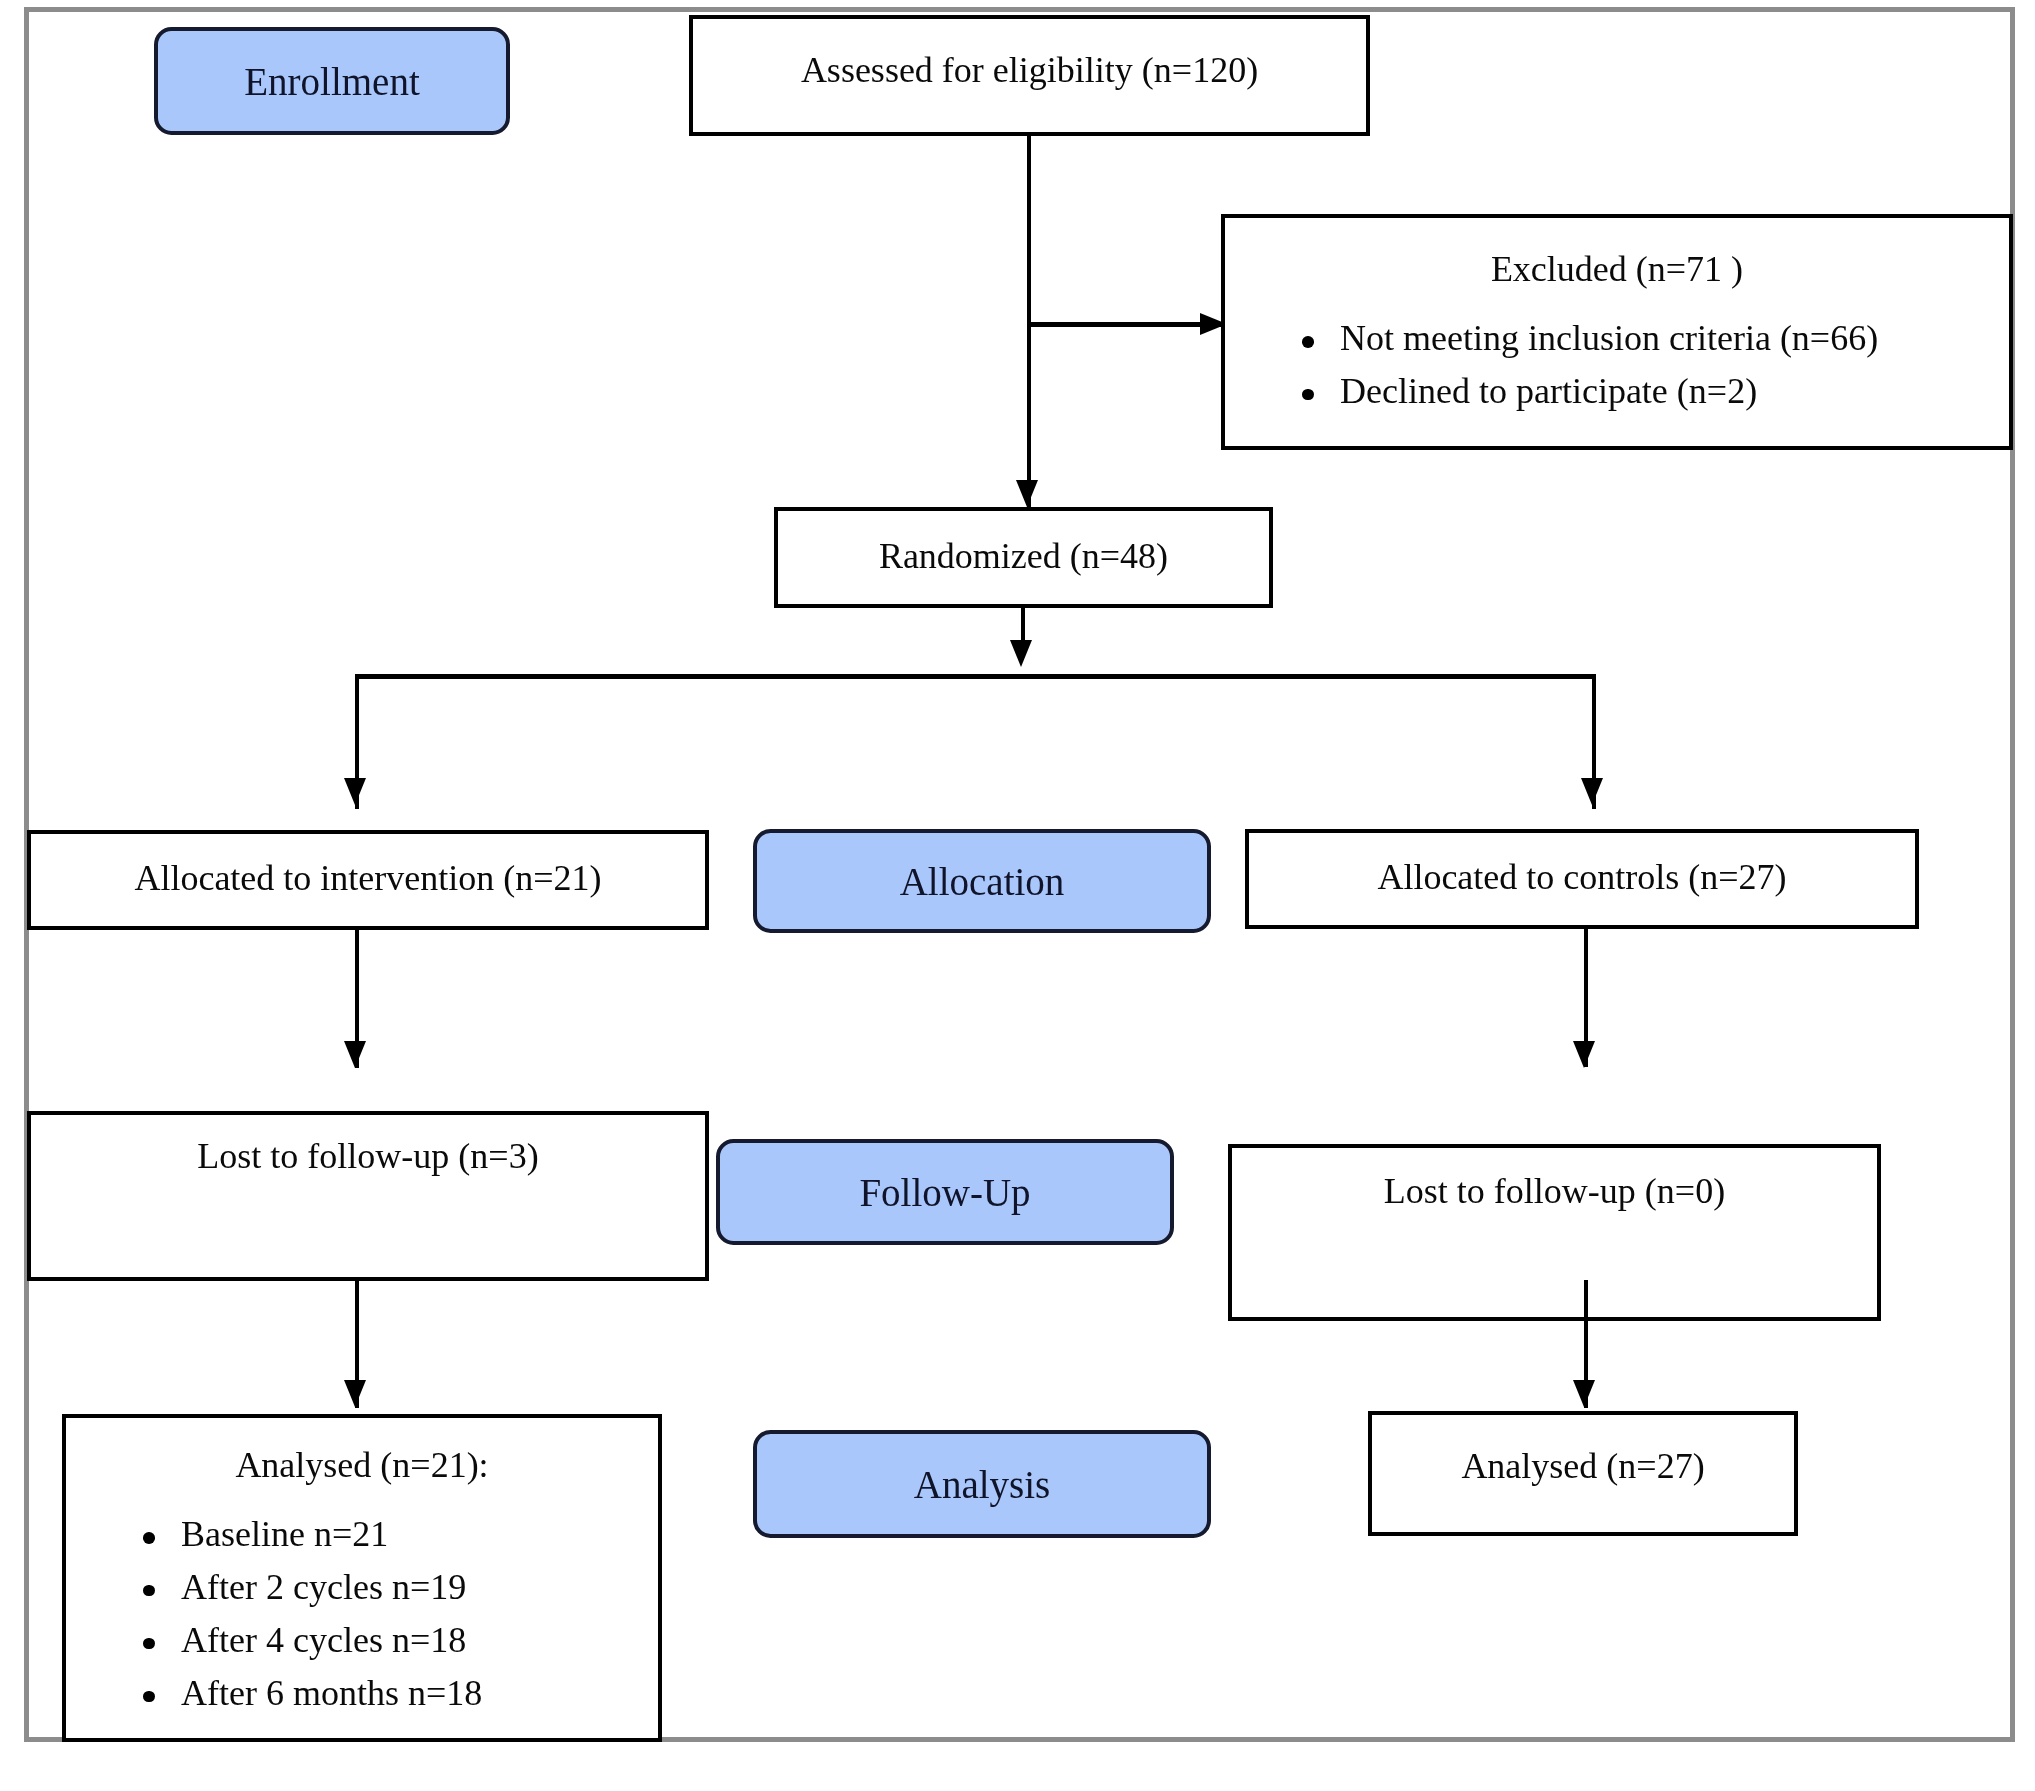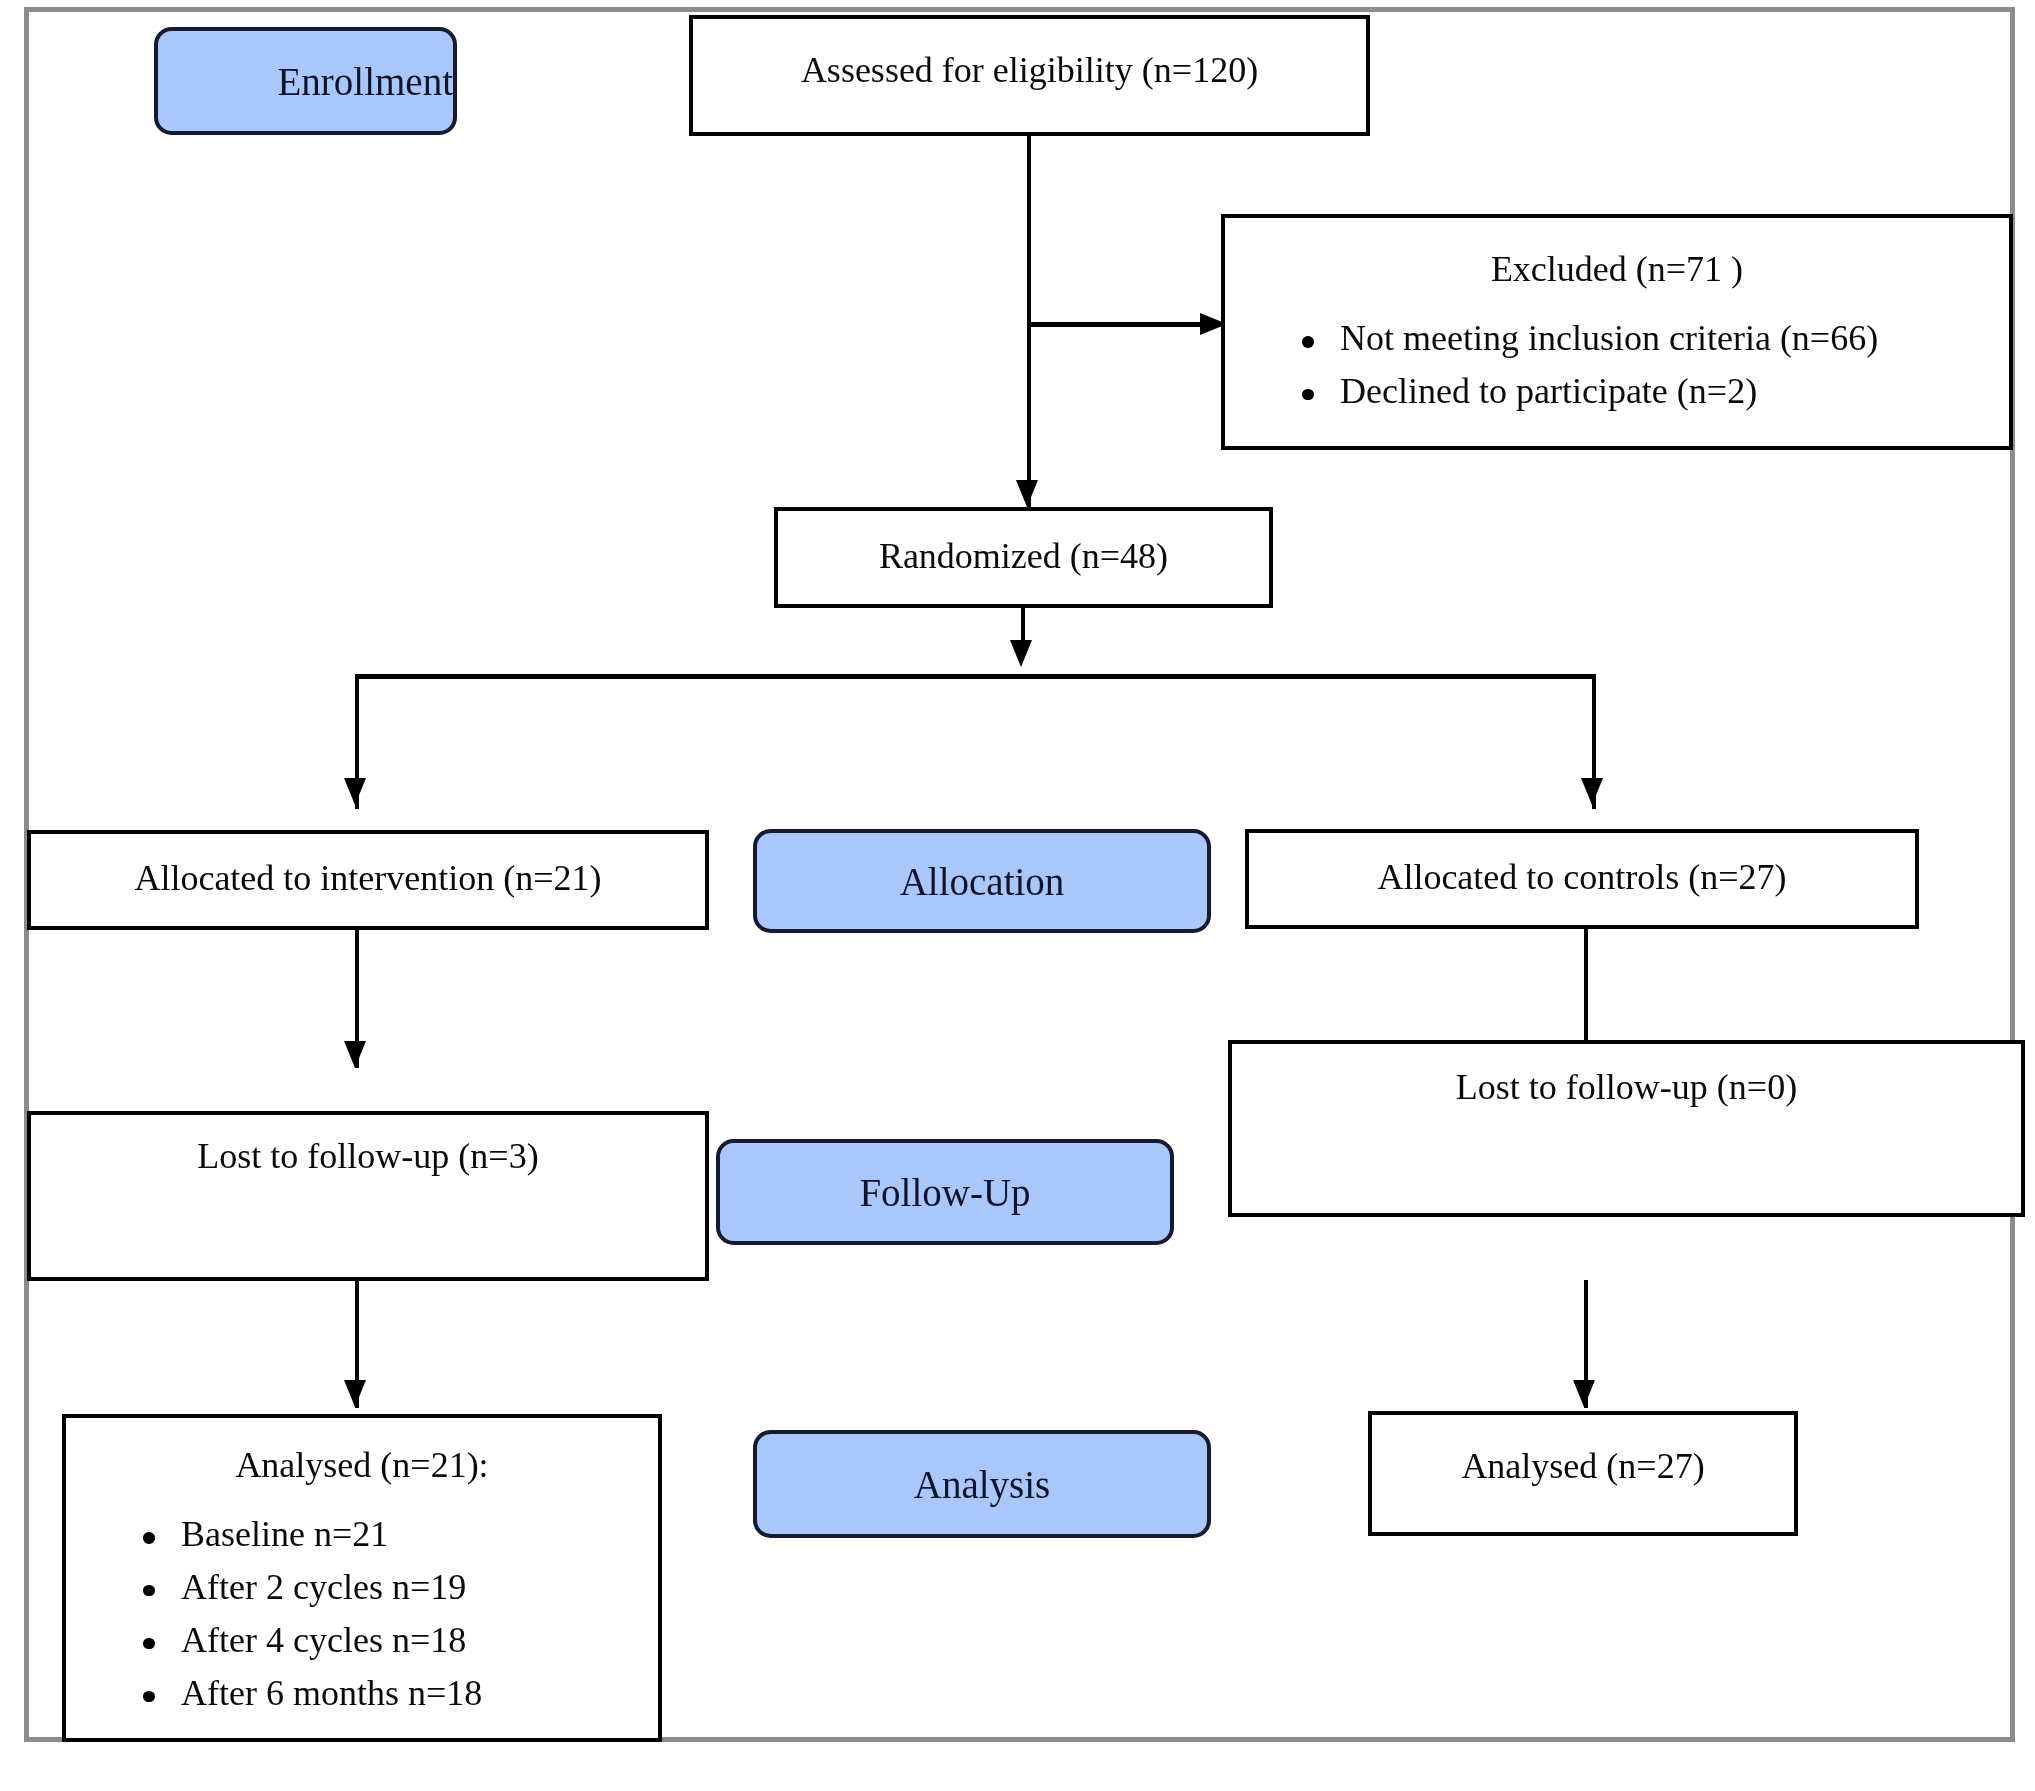--- a/index.html
+++ b/index.html
@@ -114,7 +114,7 @@
   <div class="frame-line frame-top"></div>
   <div class="frame-line frame-bottom"></div>
 
-  <div class="stage" style="left:154px; top:27px; width:303px; height:108px;justify-content:flex-end;">
+  <div class="stage" style="left:154px; top:27px; width:356px; height:108px;">
     <span>Enrollment</span>
   </div>
 

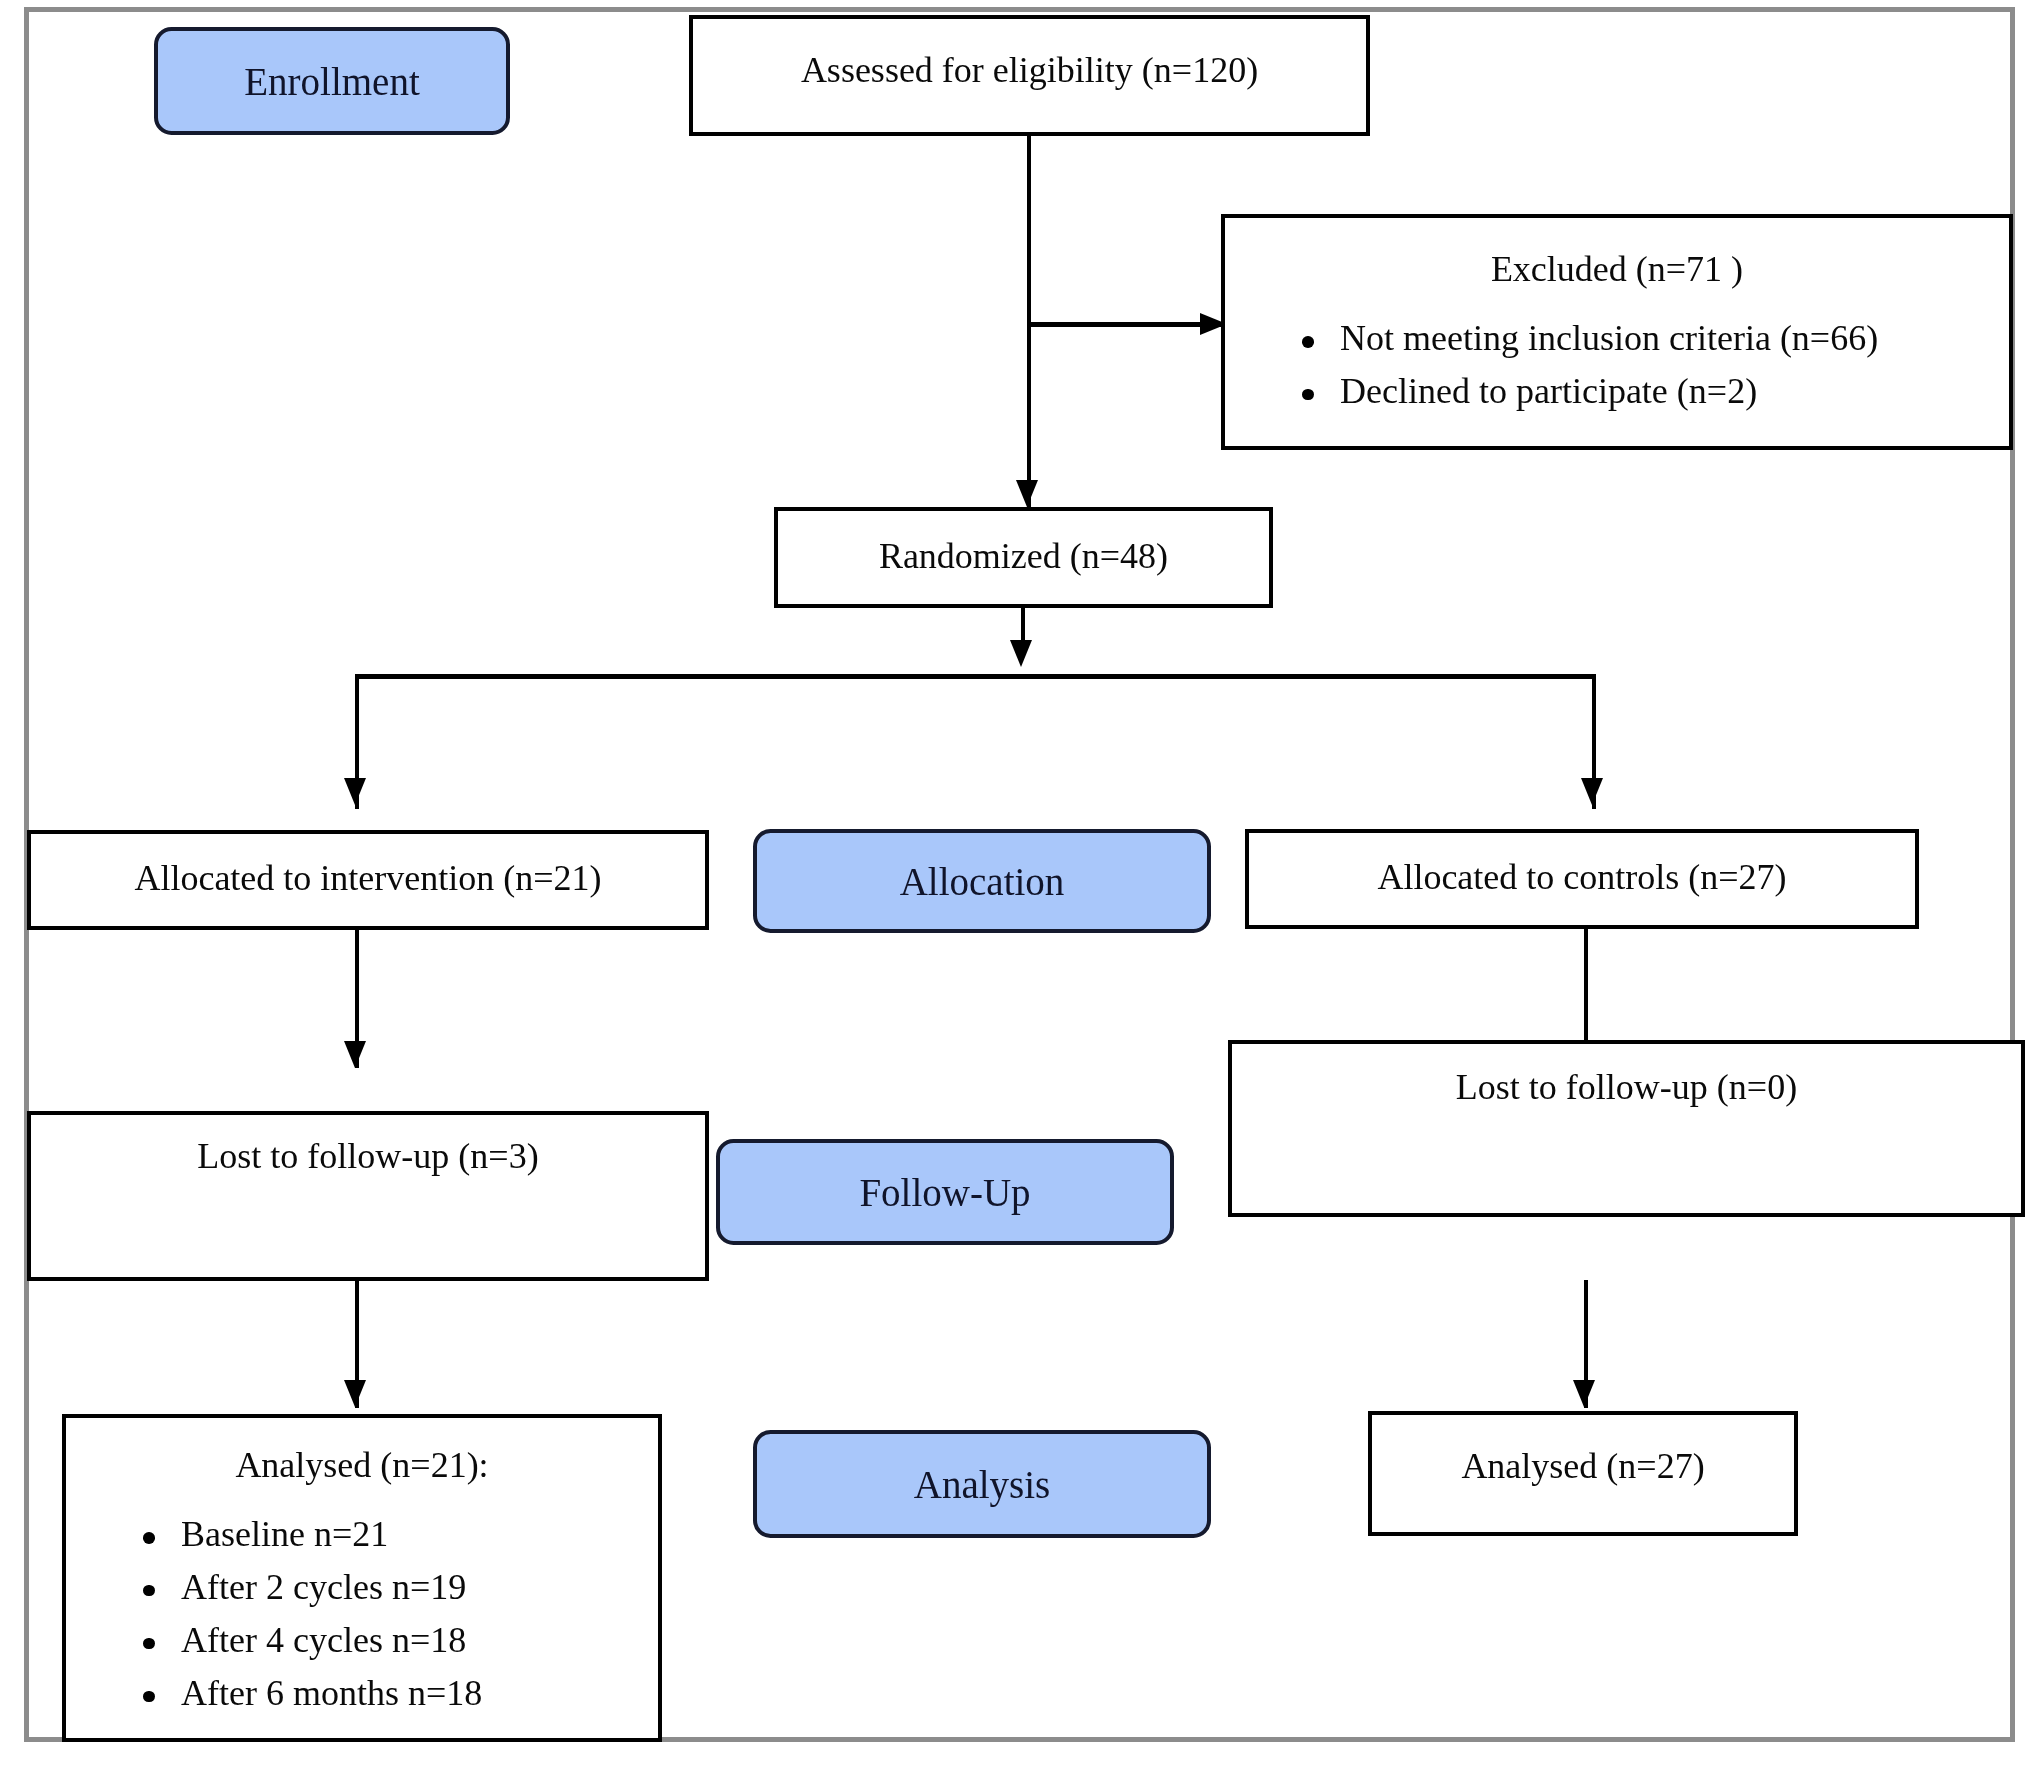--- a/index.html
+++ b/index.html
@@ -176,7 +176,7 @@
     <span>Follow-Up</span>
   </div>
 
-  <div class="box" style="left:1228px; top:1040px; width:797px; height:177px;font-family:Liberation Serif, serif;">
+  <div class="box" style="left:1228px; top:1144px; width:653px; height:177px;font-family:Liberation Serif, serif;">
     <div class="inner tcenter" style="top:21.6px; padding:0 15px;">Lost to follow-up (n=0)</div>
   </div>
 

